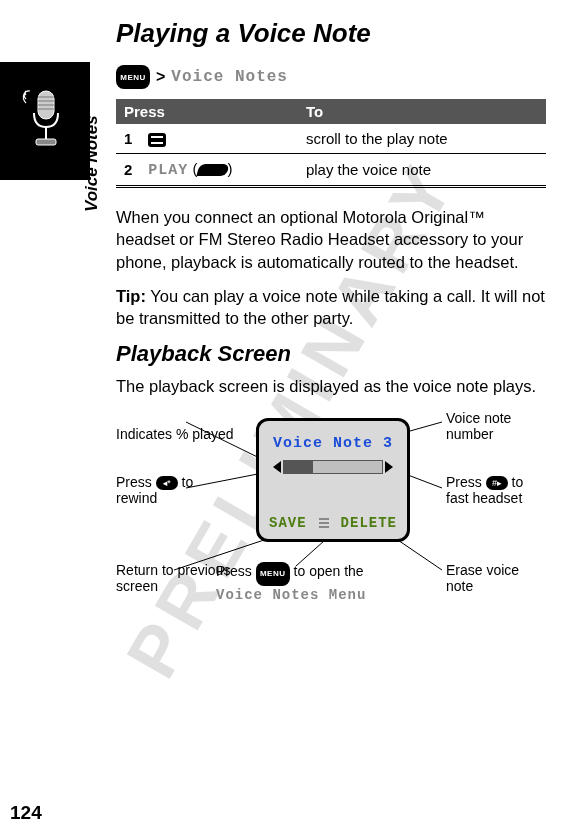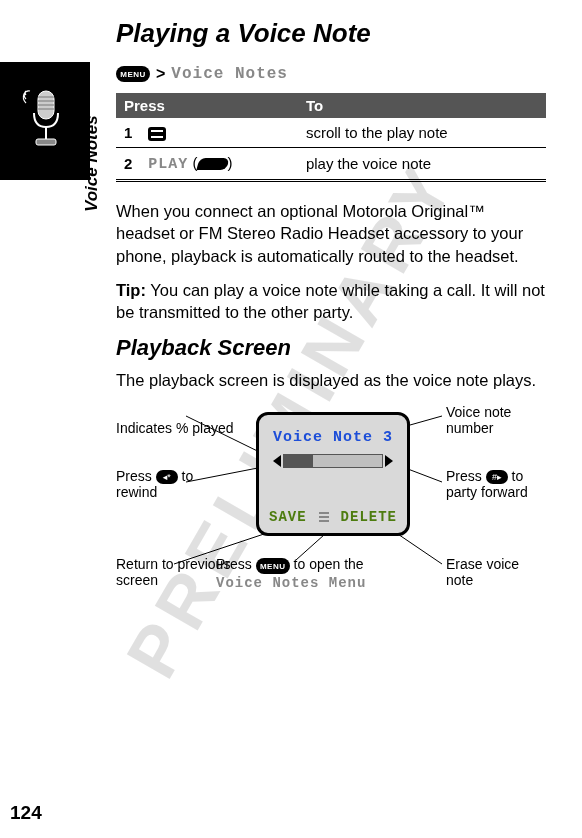--- a/index.html
+++ b/index.html
@@ -87,7 +87,7 @@
     align-items: center;
     justify-content: center;
     width: 34px;
-    height: 16px;
+    height: 24px;
     background: #000;
     border-radius: 8px;
     color: #fff;

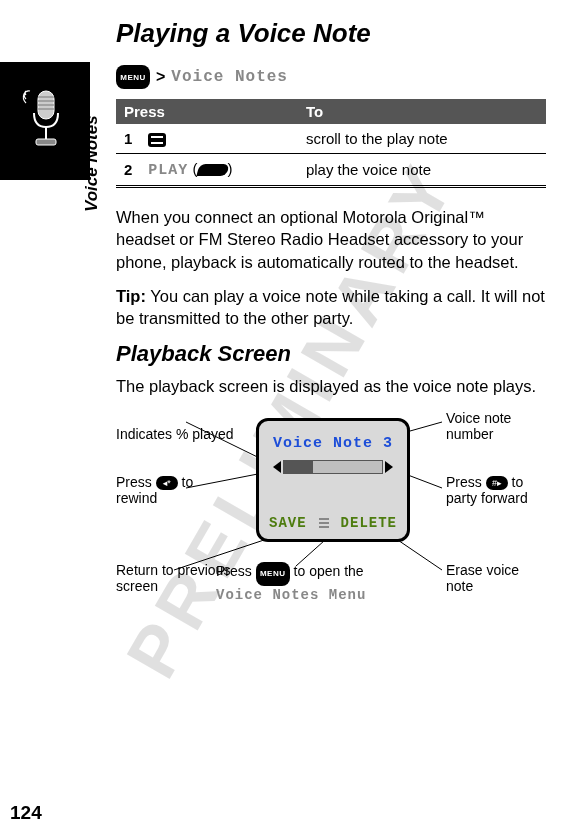--- a/index.html
+++ b/index.html
@@ -393,7 +393,7 @@
     <div class="callout c-tr">Voice note number</div>
 
     <div class="callout c-mr">
-      <span>Press </span><span class="key-pill">#▸</span><span> to party forward</span>
+      <span>Press </span><span class="key-pill">#▸</span><span> to fast headset</span>
     </div>
 
     <div class="callout c-br">Erase voice note</div>

